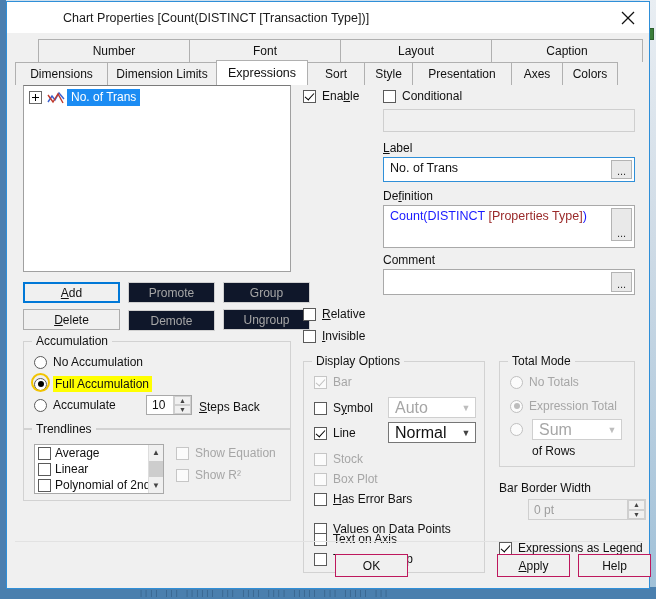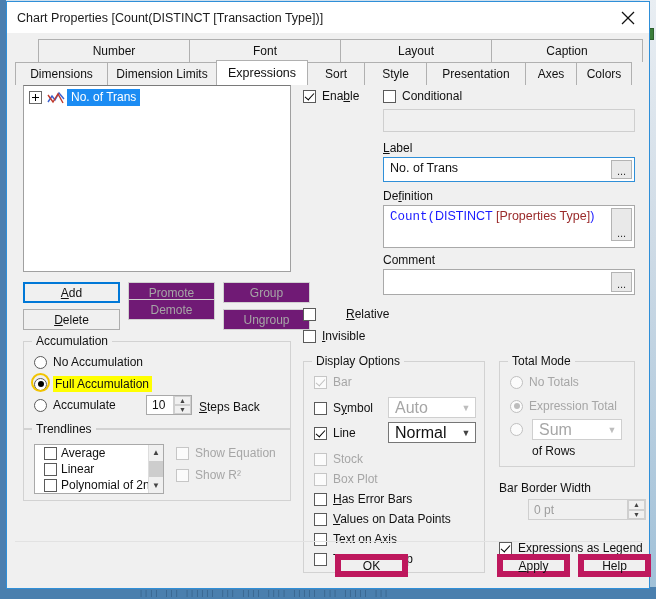--- a/index.html
+++ b/index.html
@@ -61,6 +61,7 @@
     align-items: center;
     flex: none;
     position: relative;
+    padding-left: 46px;
   }
   .title-text {
     font-size: 12.5px;

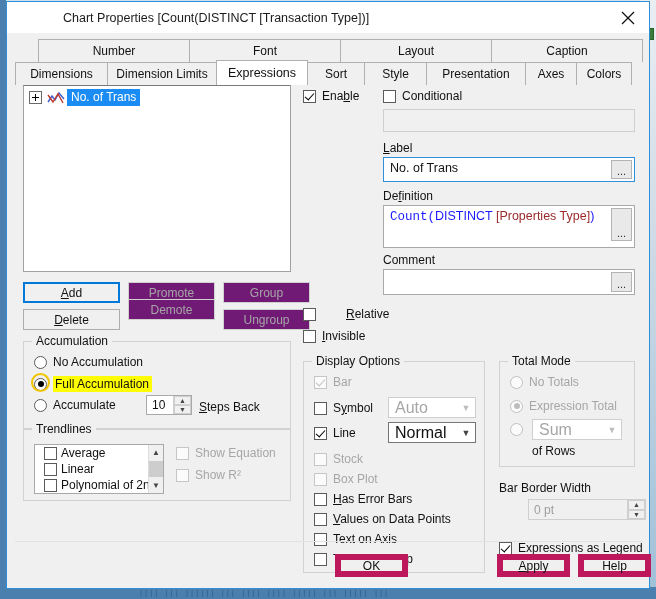--- a/index.html
+++ b/index.html
@@ -479,7 +479,7 @@
           <div class="tab" style="width:110px">Dimension Limits</div>
           <div class="tab active" style="width:92px">Expressions</div>
           <div class="tab" style="width:58px">Sort</div>
-          <div class="tab" style="width:63px">Style</div>
+          <div class="tab" style="width:49px">Style</div>
           <div class="tab" style="width:100px">Presentation</div>
           <div class="tab" style="width:52px">Axes</div>
           <div class="tab" style="width:56px">Colors</div>

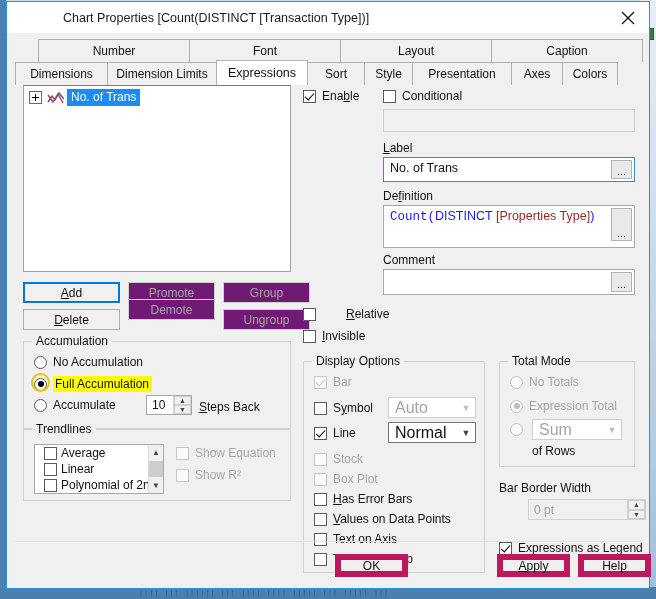--- a/index.html
+++ b/index.html
@@ -393,7 +393,7 @@
   }
 
   .def-code { font-size: 12.5px; padding: 5px 0 0 8px; white-space: nowrap; }
-  .c-fn { color: #1a1aff; font-family: Liberation Mono, monospace; }
+  .c-fn { color: #1a1aff; }
   .c-kw { color: #1a1aff; }
   .c-fld { color: #9a2a2a; }
   .c-pn { color: #1a1aff; }

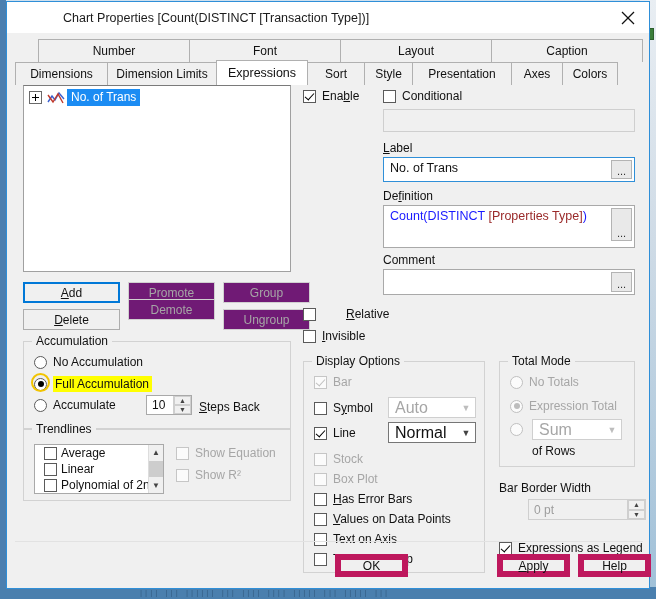--- a/index.html
+++ b/index.html
@@ -184,7 +184,7 @@
     cursor: default;
     white-space: nowrap;
   }
-  .btn.disabled { color: #a6a6a6; background:#701a75; border-color:#d0d0d0; }
+  .btn.disabled { color: #a6a6a6; background:#0f172a; border-color:#d0d0d0; }
   .btn.focus { border: 2px solid #0078d7; }
   .btn u { text-decoration: underline; }
 

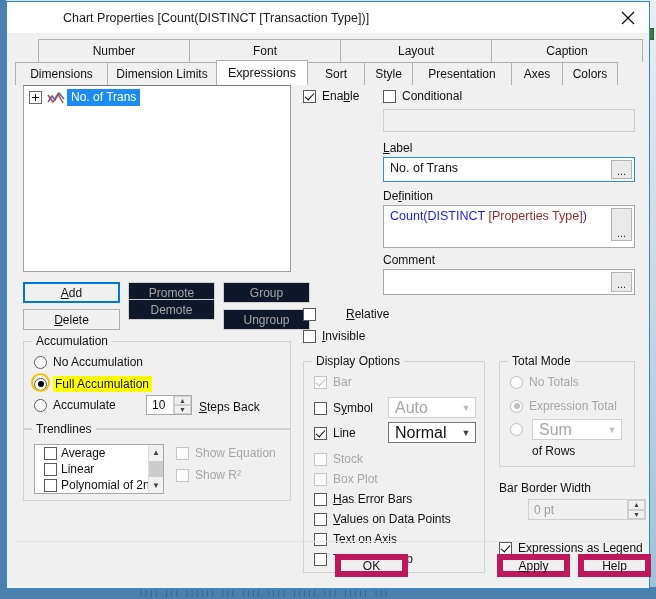--- a/index.html
+++ b/index.html
@@ -192,7 +192,7 @@
   .btn-promote  { position:absolute; left:113px; top:203px; width:87px; height:21px; }
   .btn-group    { position:absolute; left:208px; top:203px; width:87px; height:21px; }
   .btn-delete   { position:absolute; left:8px;   top:230px; width:97px; height:21px; }
-  .btn-demote   { position:absolute; left:113px; top:220px; width:87px; height:21px; }
+  .btn-demote   { position:absolute; left:113px; top:231px; width:87px; height:21px; }
   .btn-ungroup  { position:absolute; left:208px; top:230px; width:87px; height:21px; }
 
   

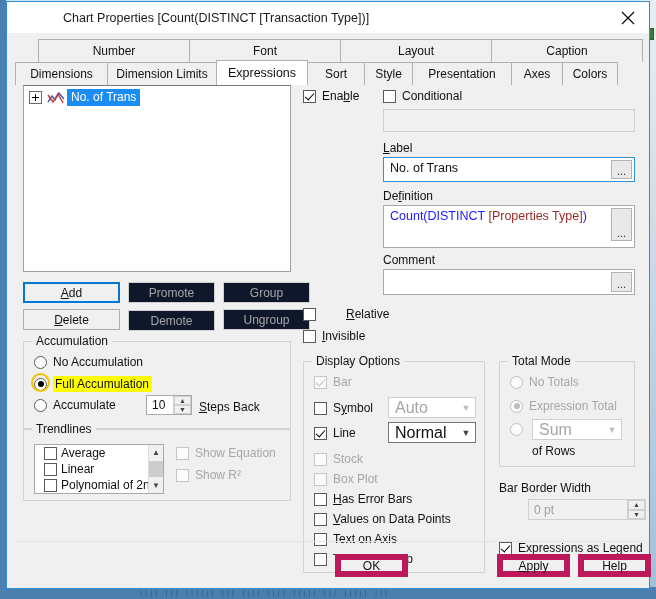--- a/index.html
+++ b/index.html
@@ -605,7 +605,7 @@
           <span class="ellipsis-btn">...</span>
         </div>
 
-        <div class="optrow" style="left:288px; top:228px;gap:24px;">
+        <div class="optrow" style="left:288px; top:228px;">
           <span class="cbx"></span>
           <span class="lbl"><u>R</u>elative</span>
         </div>

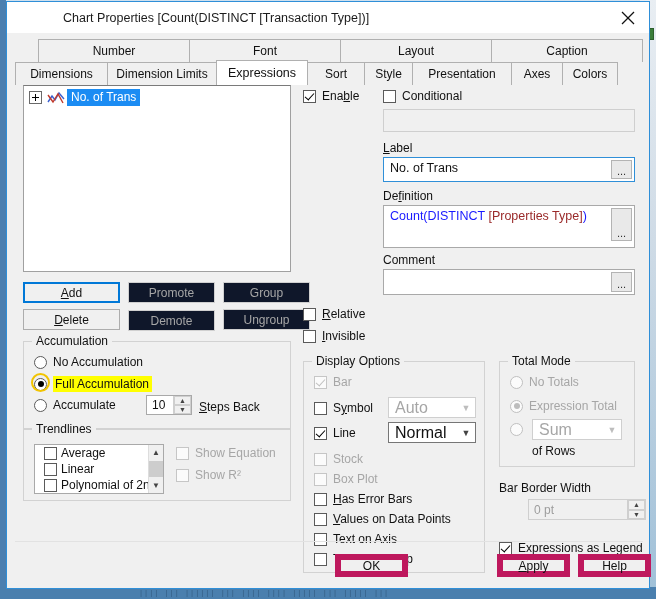--- a/index.html
+++ b/index.html
@@ -332,7 +332,7 @@
     display: flex; align-items: center;
     font-size: 12px; color: #111;
     height: 16px;
-    padding-left: 9px;
+    padding-left: 3px;
     white-space: nowrap;
   }
   .trend-item .lbl { margin-left: 4px; }

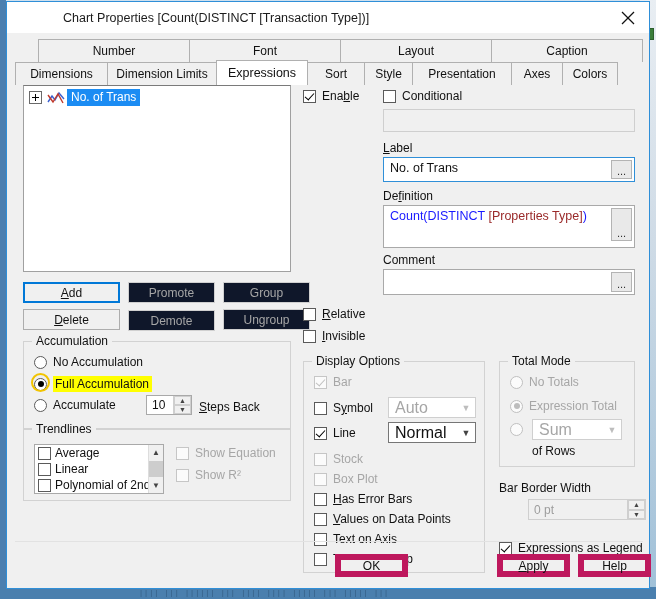--- a/index.html
+++ b/index.html
@@ -652,7 +652,7 @@
             <span class="cbx"></span>
             <span class="lbl"><u>H</u>as Error Bars</span>
           </div>
-          <div class="optrow" style="left:10px; top:150px;">
+          <div class="optrow" style="left:10px; top:160px;">
             <span class="cbx"></span>
             <span class="lbl"><u>V</u>alues on Data Points</span>
           </div>

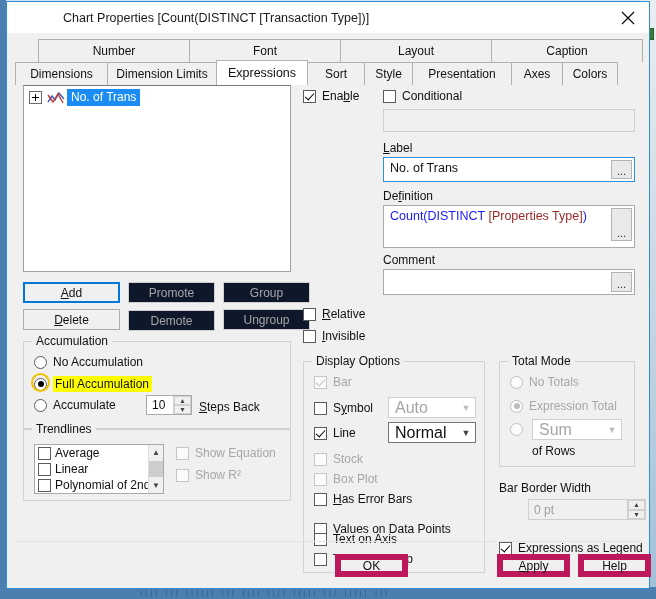--- a/index.html
+++ b/index.html
@@ -425,7 +425,7 @@
     top: 10px;
     width: 73px; height: 23px;
     background: #f0f0f0;
-    border: 6px solid #be185d;
+    border: 1px solid #be185d;
     font-size: 12px;
     color: #111;
     display: flex; align-items: center; justify-content: center;

